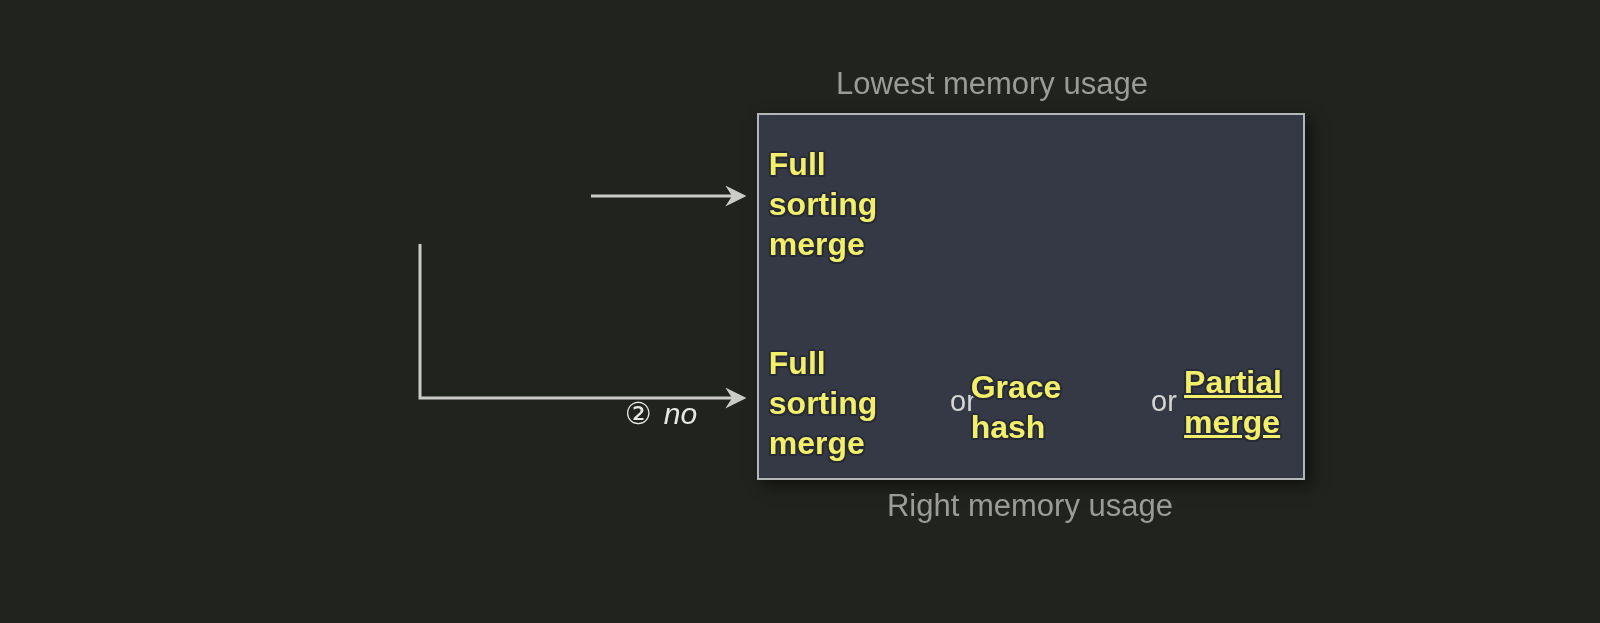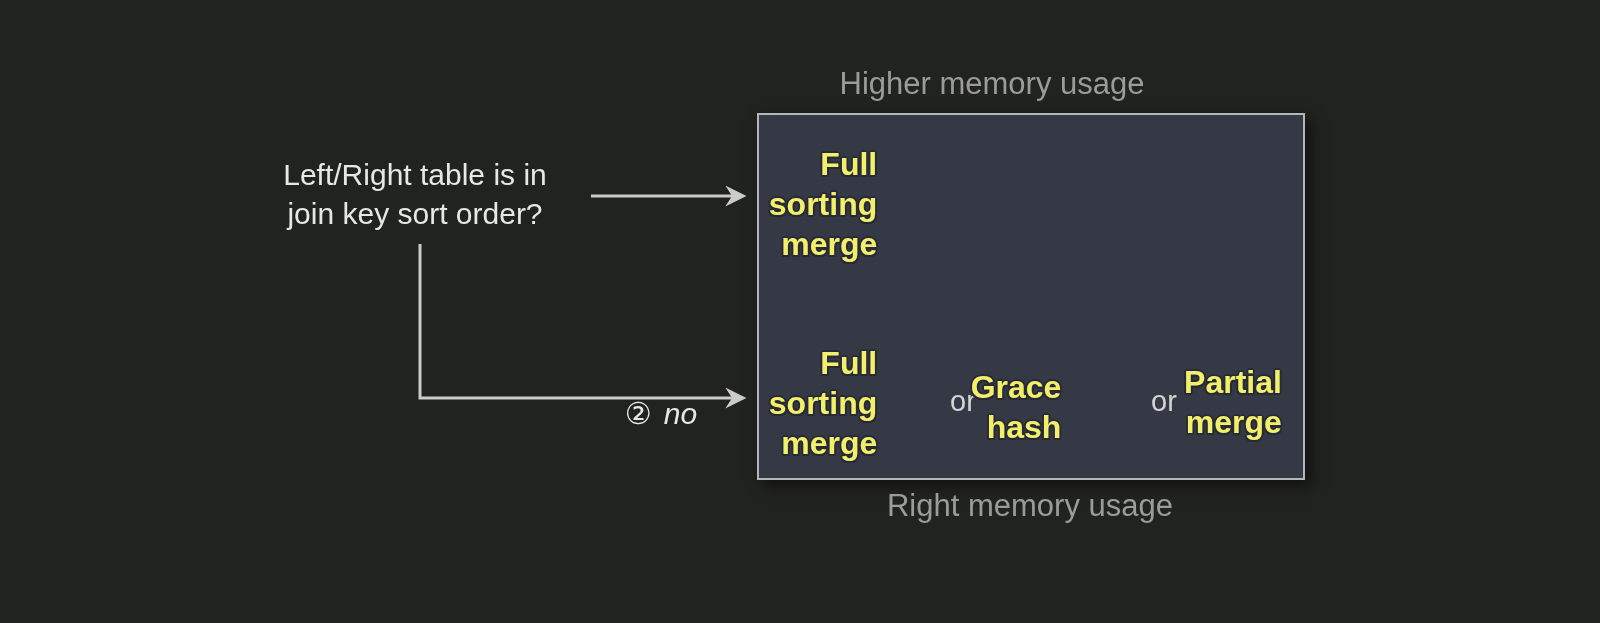--- a/index.html
+++ b/index.html
@@ -110,7 +110,7 @@
     <span class="marker">②</span><span>no</span>
   </div>
 
-  <div class="memory-label top">Higher memory usage</div>
+  <div class="memory-label top">Lowest memory usage</div>
 
   <div class="algo-box">
     <div class="algo opt-sorted-fsm">Full

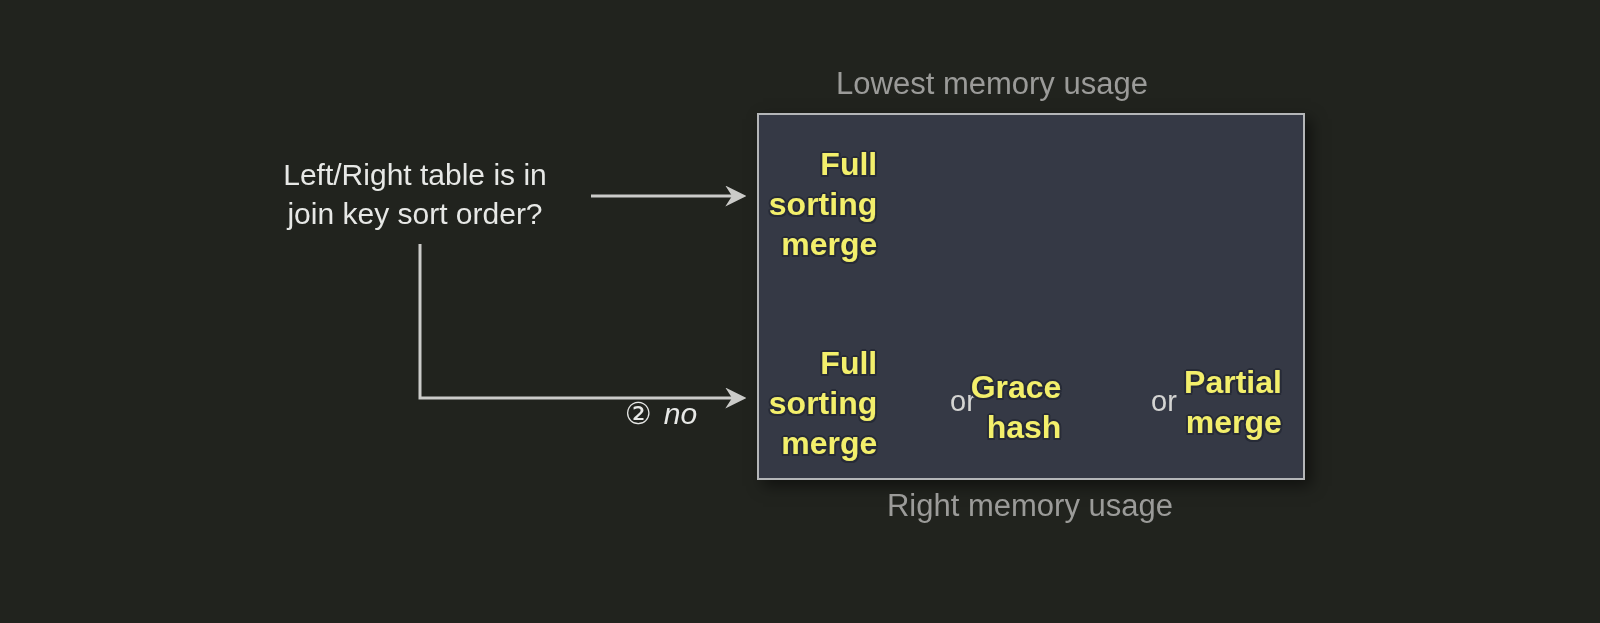--- a/index.html
+++ b/index.html
@@ -102,8 +102,6 @@
     <polyline points="420,244 420,398 740,398" fill="none" stroke="#cbcbc9" stroke-width="3" marker-end="url(#ah)"></polyline>
   </svg>
 
-  <div class="question">Left/Right table is in
-join key sort order?</div>
 
 
   <div class="branch-label no">

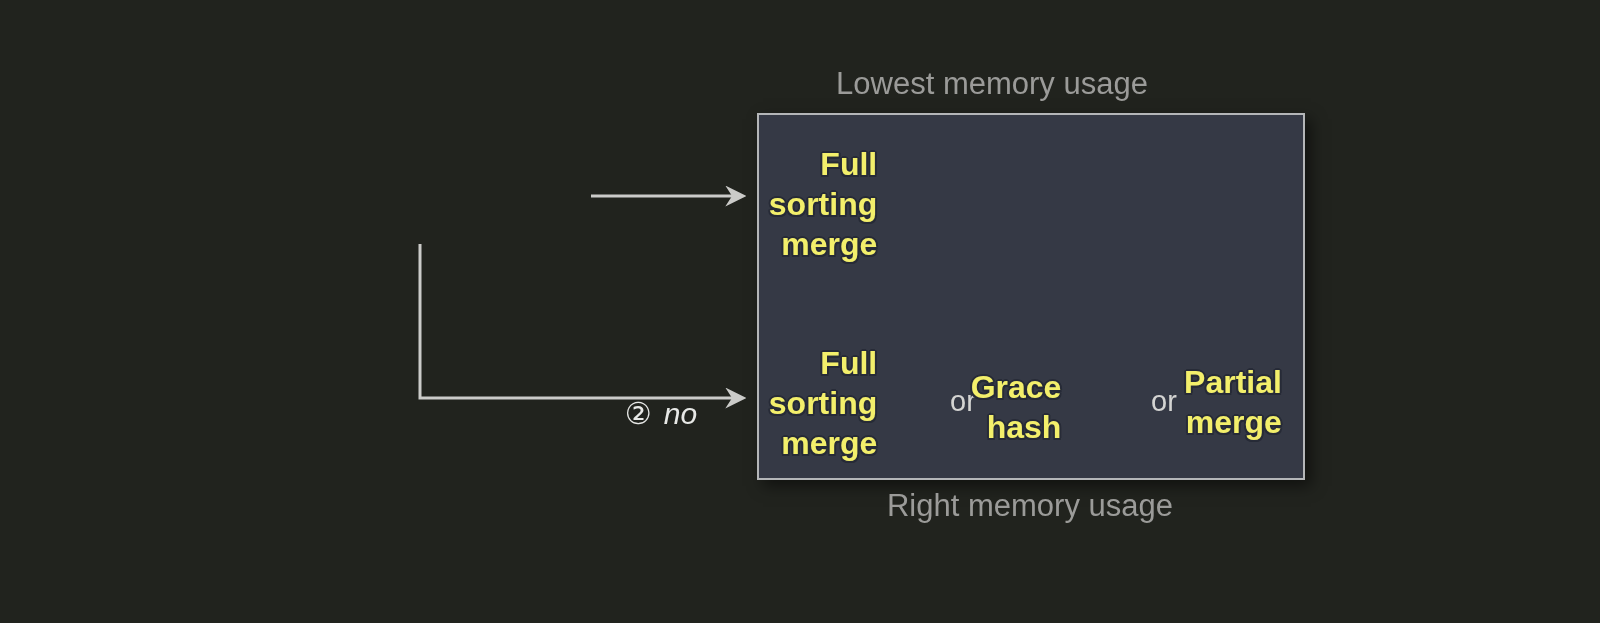--- a/index.html
+++ b/index.html
@@ -61,7 +61,7 @@
   .algo {
     position: absolute;
     transform: translate(-50%, -50%);
-    text-align: right;
+    text-align: left;
     white-space: pre-line;
     color: var(--algorithm_yellow, #f3ef6b);
     font-weight: bold;

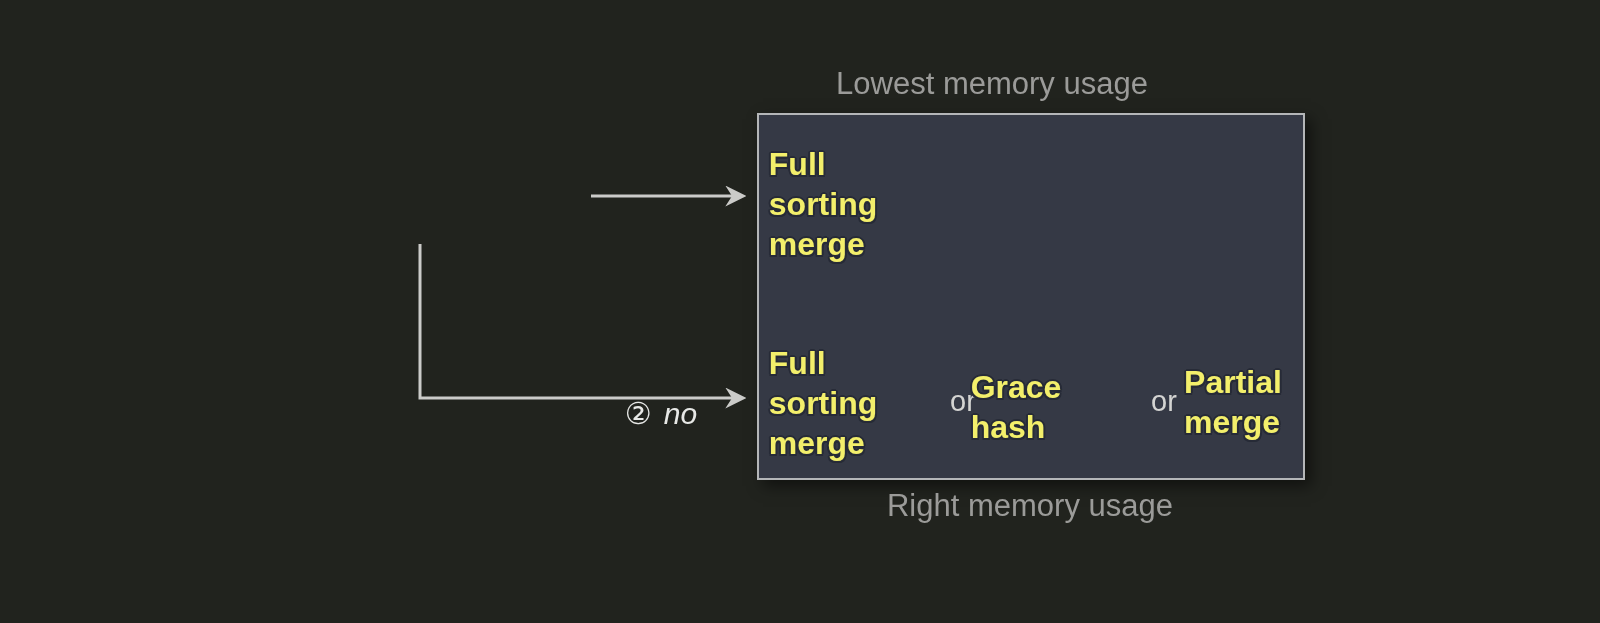--- a/index.html
+++ b/index.html
@@ -76,7 +76,7 @@
   .opt-sorted-fsm   { left: 64px;  top: 89px;  }
   .opt-unsorted-fsm { left: 64px;  top: 288px; }
   .opt-grace        { left: 257px; top: 292px; }
-  .opt-partial      { left: 474px; top: 287px; }
+  .opt-partial      { left: 474px; top: 287px; text-decoration: underline; }
   .or {
     position: absolute;
     transform: translate(-50%, -50%);

